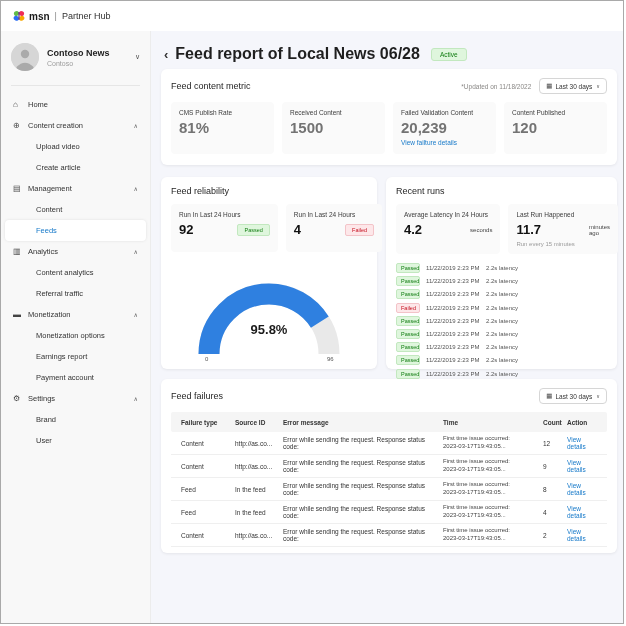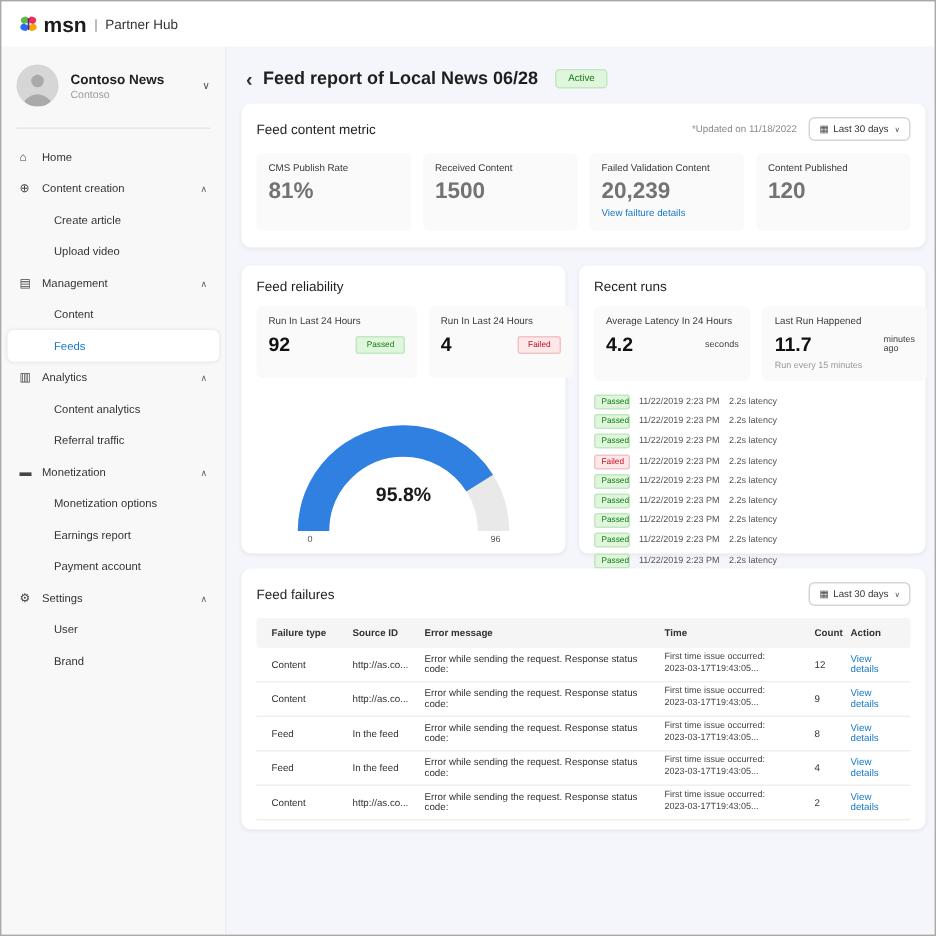--- a/index.html
+++ b/index.html
@@ -8,7 +8,7 @@
 
   
   .topbar { position: absolute; top: 0; left: 0; width: 100%; height: 30px; background: #fff; display: flex; align-items: center; padding-left: 12px; z-index: 3; }
-  .brand { font-weight: bold; font-size: 14px; color: #1b1b1b; margin-left: 4px; }
+  .brand { font-weight: bold; font-size: 10px; color: #1b1b1b; margin-left: 4px; }
   .brand-sep { color: #8a8a8a; font-size: 9px; margin: 0 5px; }
   .product { font-size: 9px; color: #333; }
 

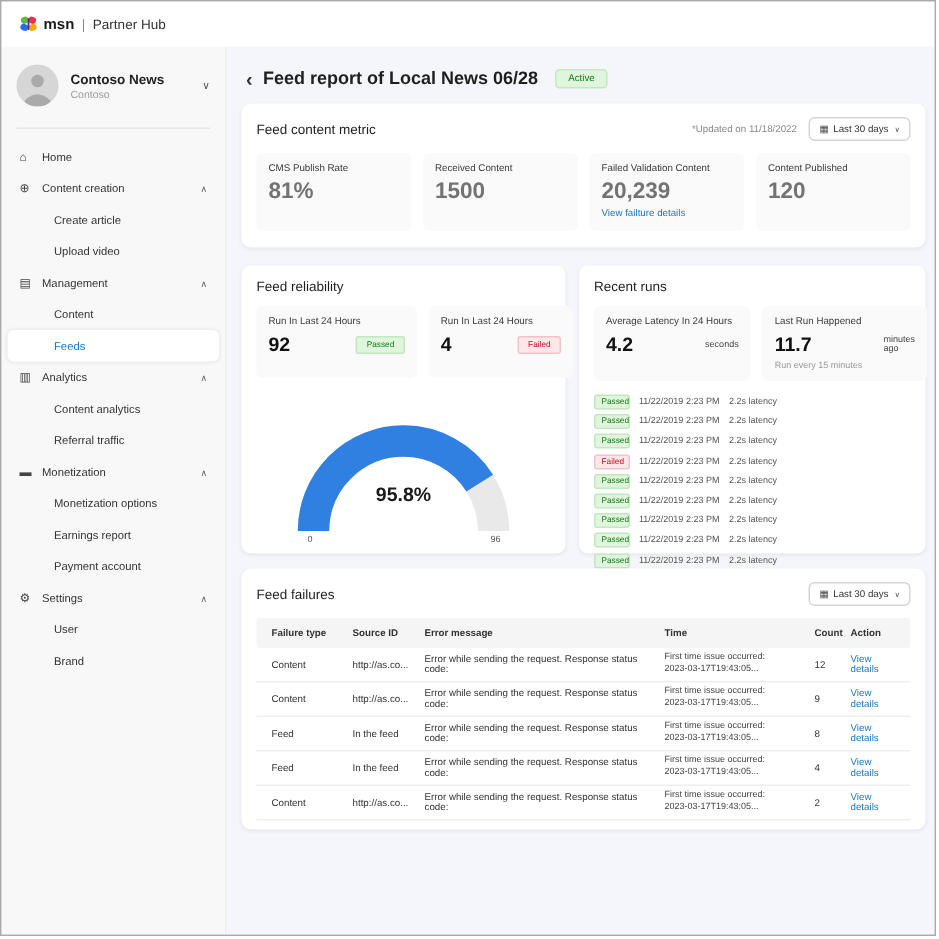--- a/index.html
+++ b/index.html
@@ -34,7 +34,7 @@
   .main { position: absolute; left: 150px; top: 30px; right: 0; bottom: 0; background: #f5f6fb; }
   .page-header { display: flex; align-items: center; margin: 14px 0 0 13px; }
   .back { font-size: 13px; color: #333; margin-right: 7px; font-weight: bold; cursor: pointer; line-height: 1; }
-  .page-title { font-size: 12px; font-weight: bold; color: #1f1f1f; }
+  .page-title { font-size: 16px; font-weight: bold; color: #1f1f1f; }
   .badge { font-size: 6.5px; padding: 2px 8px; border-radius: 3px; margin-left: 11px; }
   .badge.green, .pill.green { background: #dff6dd; color: #107c10; border: 1px solid #c2e8bf; }
   .pill.red { background: #fde7e9; color: #c50f1f; border: 1px solid #f3c3c8; }

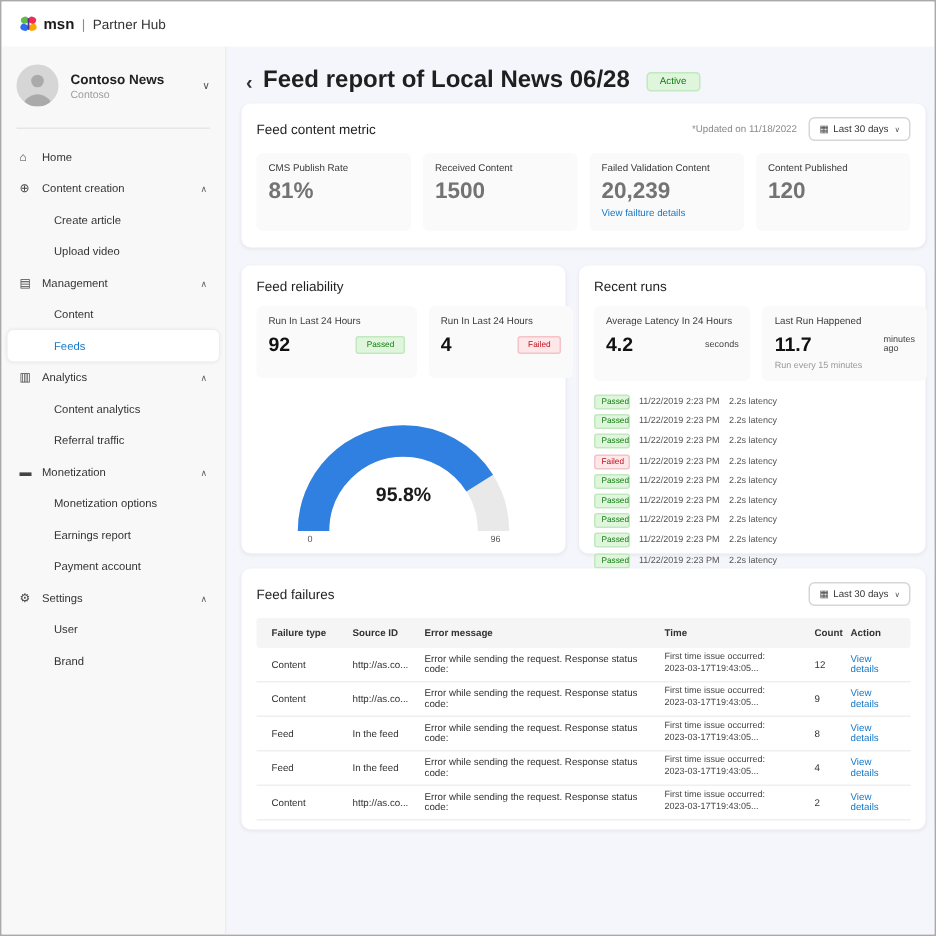--- a/index.html
+++ b/index.html
@@ -130,10 +130,10 @@
         <span class="nav-chevron">∧</span>
       </div>
       <div class="nav-item sub">
+        <span class="nav-label">Upload video</span>
+      </div>
+      <div class="nav-item sub">
         <span class="nav-label">Create article</span>
-      </div>
-      <div class="nav-item sub">
-        <span class="nav-label">Upload video</span>
       </div>
       <div class="nav-item group">
         <span class="nav-icon">▤</span>

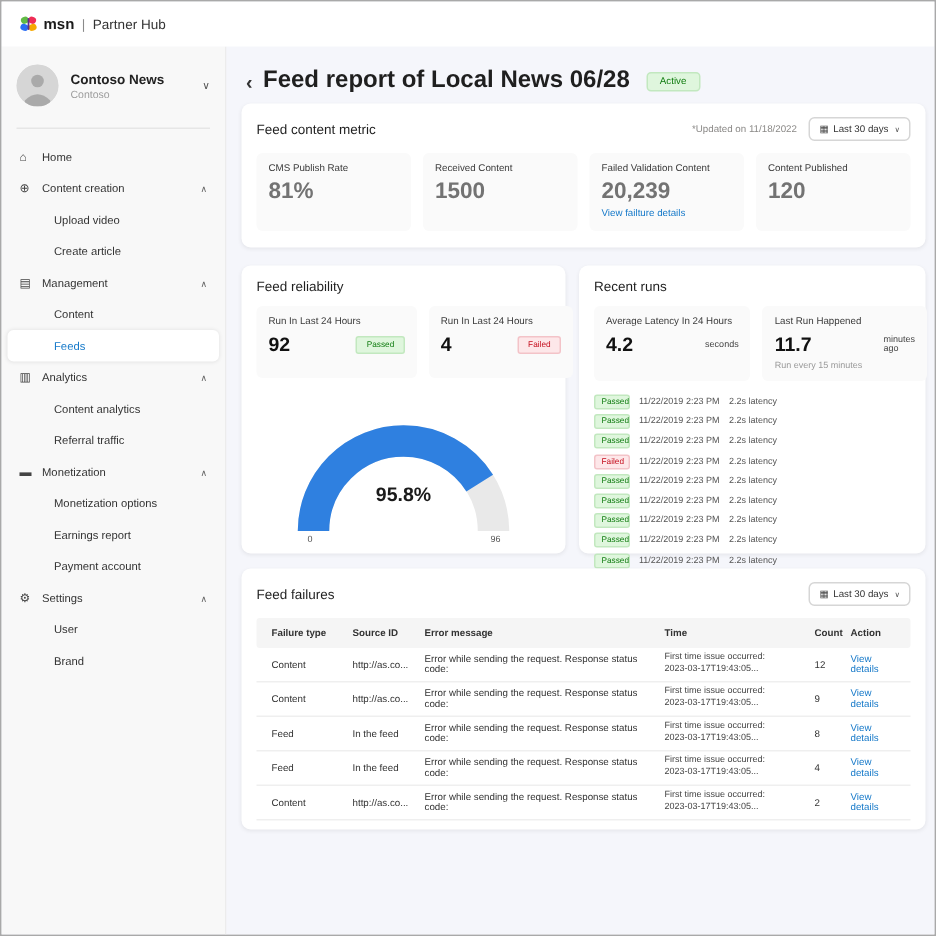--- a/index.html
+++ b/index.html
@@ -177,10 +177,10 @@
         <span class="nav-chevron">∧</span>
       </div>
       <div class="nav-item sub">
+        <span class="nav-label">Brand</span>
+      </div>
+      <div class="nav-item sub">
         <span class="nav-label">User</span>
-      </div>
-      <div class="nav-item sub">
-        <span class="nav-label">Brand</span>
       </div>
     </div>
   </div>

